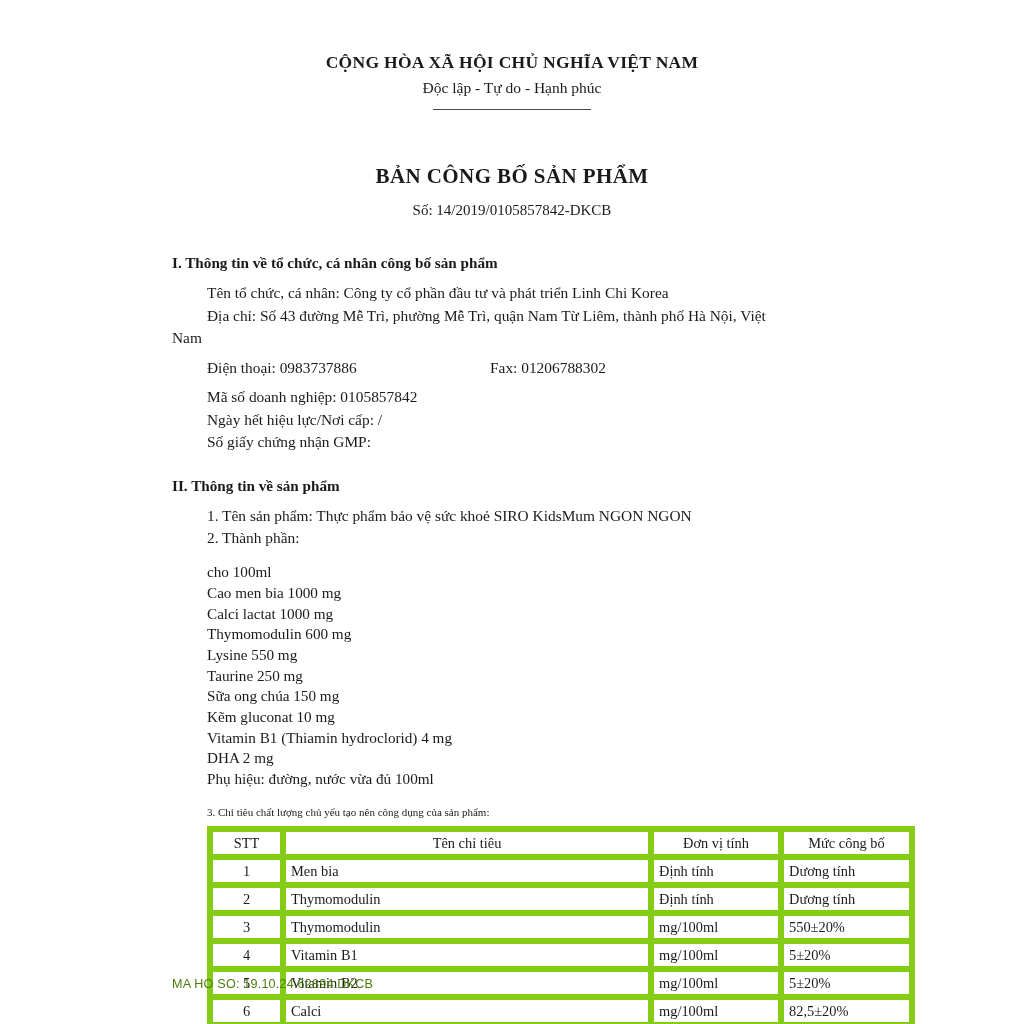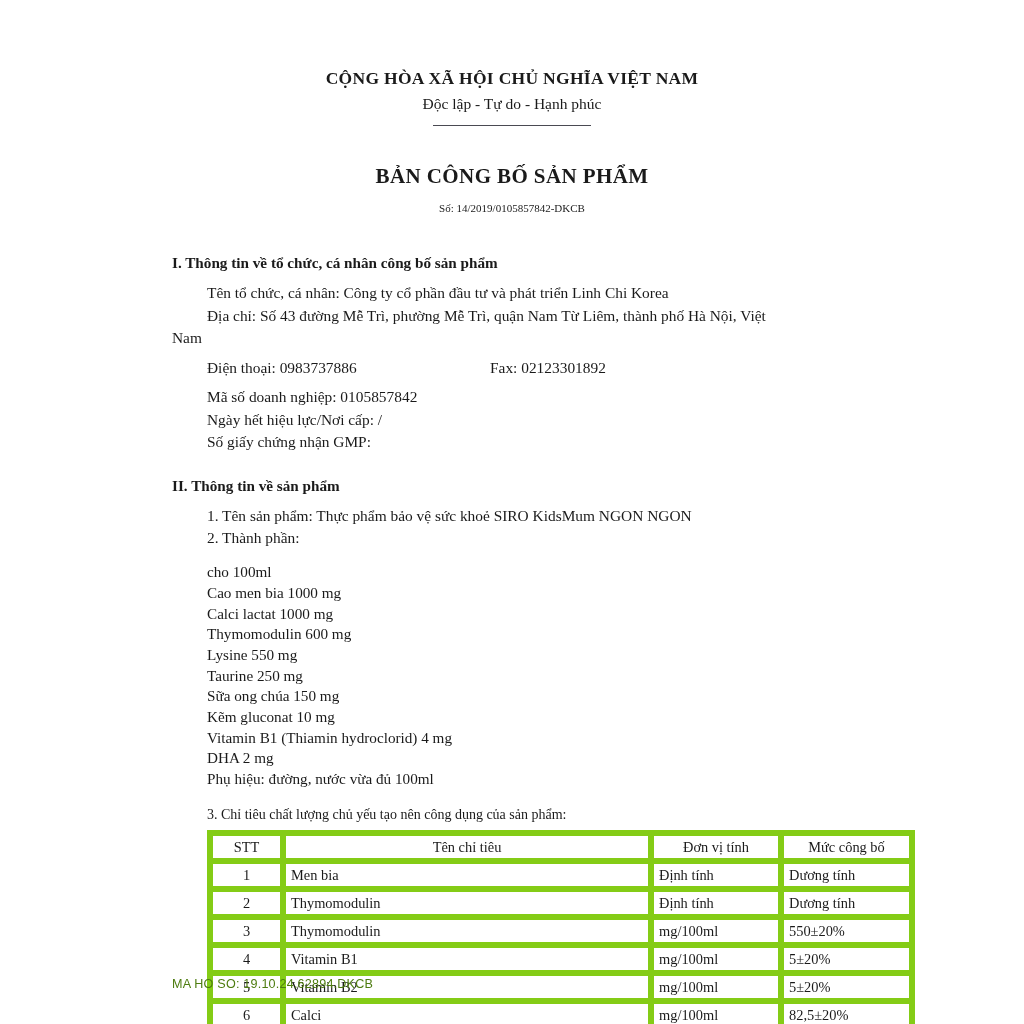--- a/index.html
+++ b/index.html
@@ -26,7 +26,7 @@
     position: absolute;
     left: 0;
     right: 0;
-    top: 68px;
+    top: 52px;
     text-align: center;
   }
   .hdr-nation {

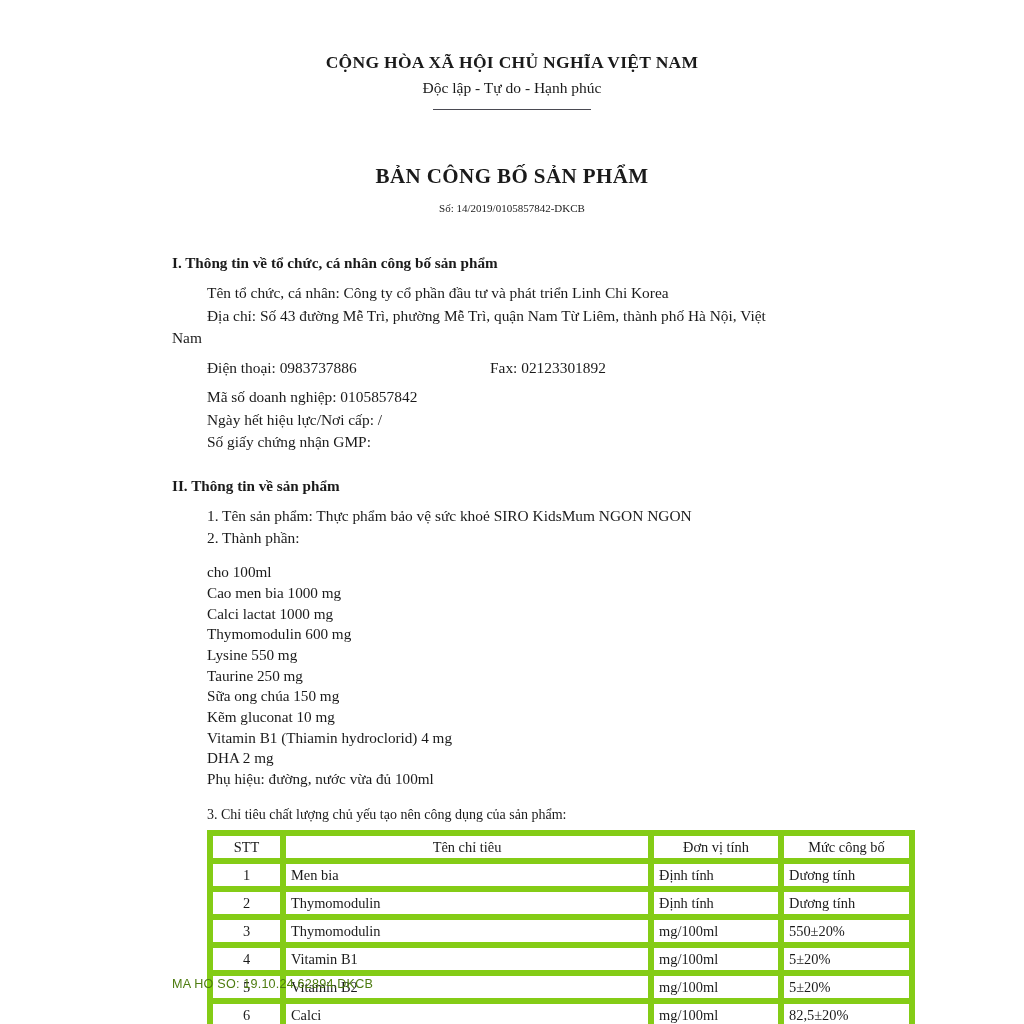--- a/index.html
+++ b/index.html
@@ -62,7 +62,7 @@
     right: 0;
     top: 202px;
     text-align: center;
-    font-size: 11px;
+    font-size: 15px;
   }
 
   

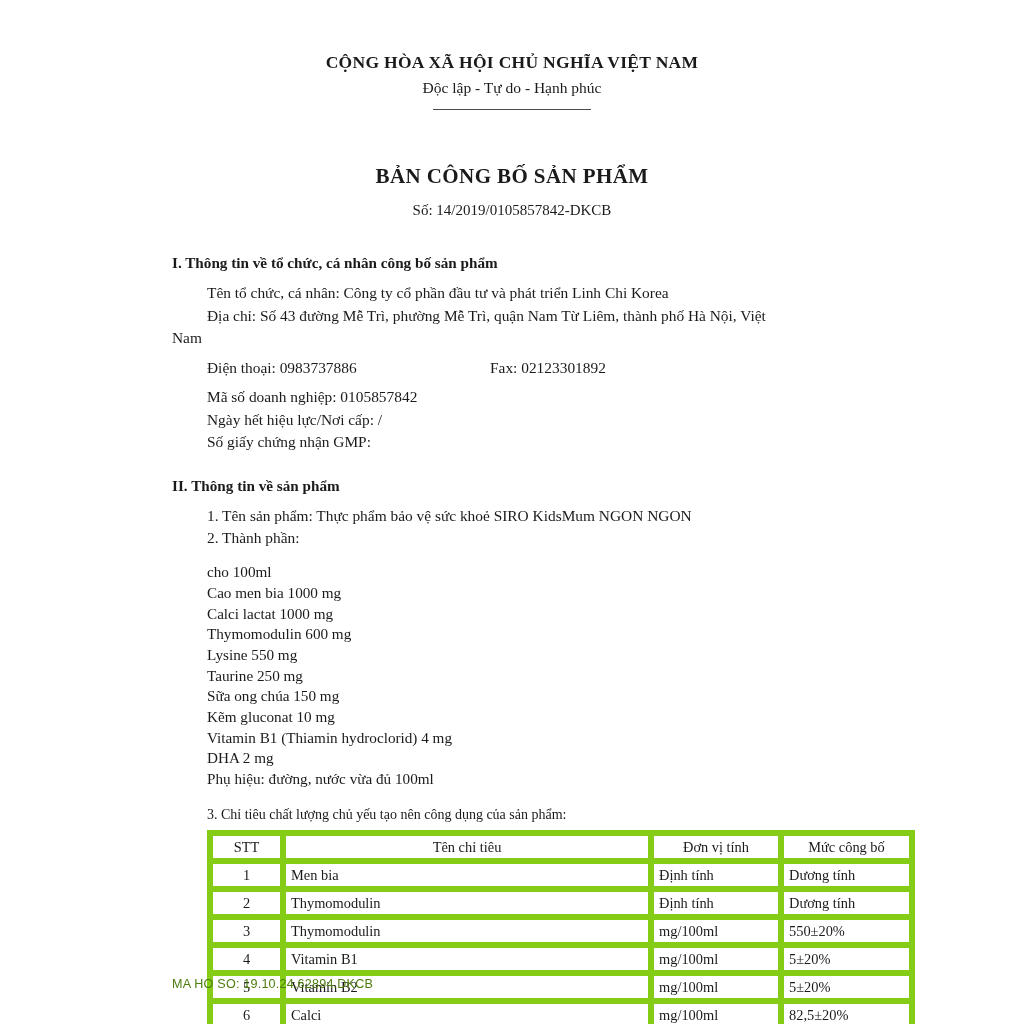--- a/index.html
+++ b/index.html
@@ -198,7 +198,7 @@
 
     <div class="contact-row">
       <span>Điện thoại: 0983737886</span>
-      <span class="fax">Fax: 02123301892</span>
+      <span class="fax">Fax: 01206788302</span>
     </div>
 
     <div class="line ind spaced">Mã số doanh nghiệp: 0105857842</div>

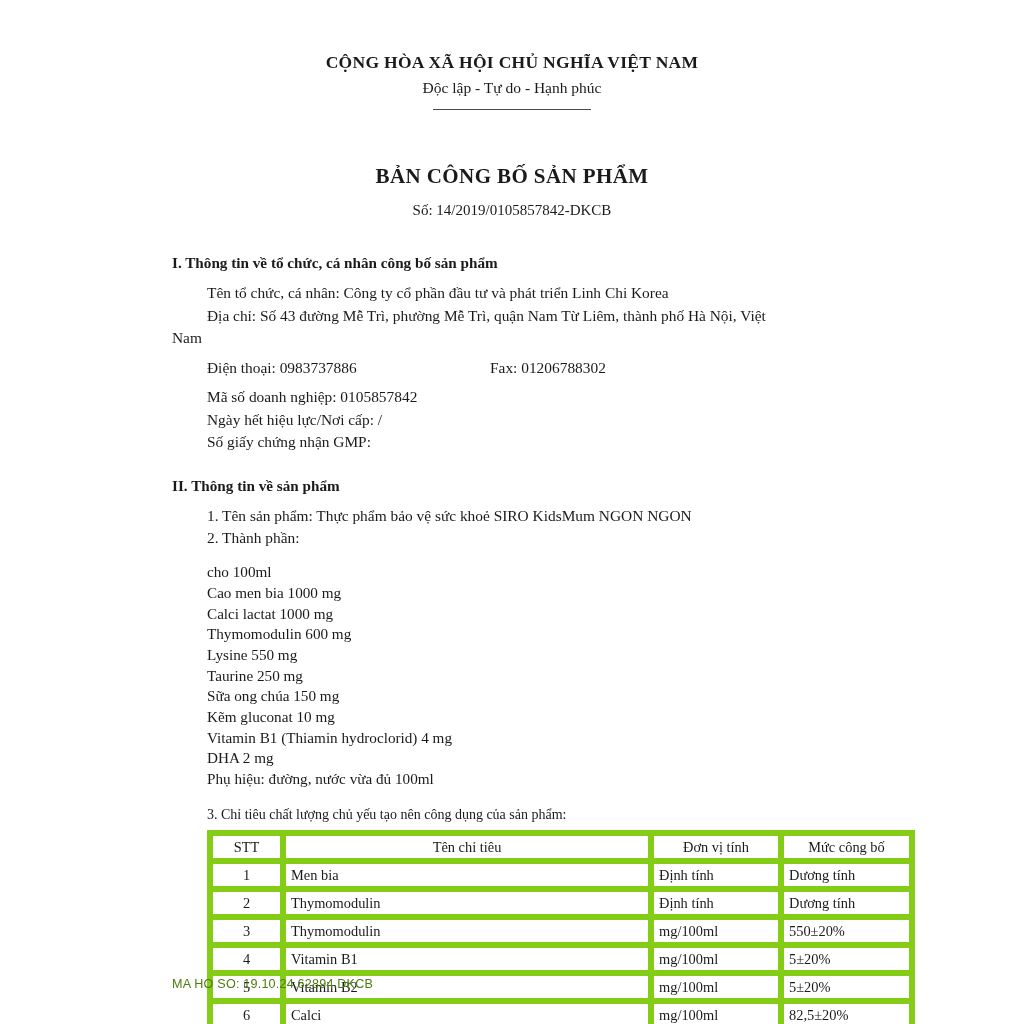--- a/index.html
+++ b/index.html
@@ -132,7 +132,7 @@
   .item3 {
     padding-left: 35px;
     margin-top: 15px;
-    font-size: 14px;
+    font-size: 11px;
     line-height: 1.4;
   }
 

